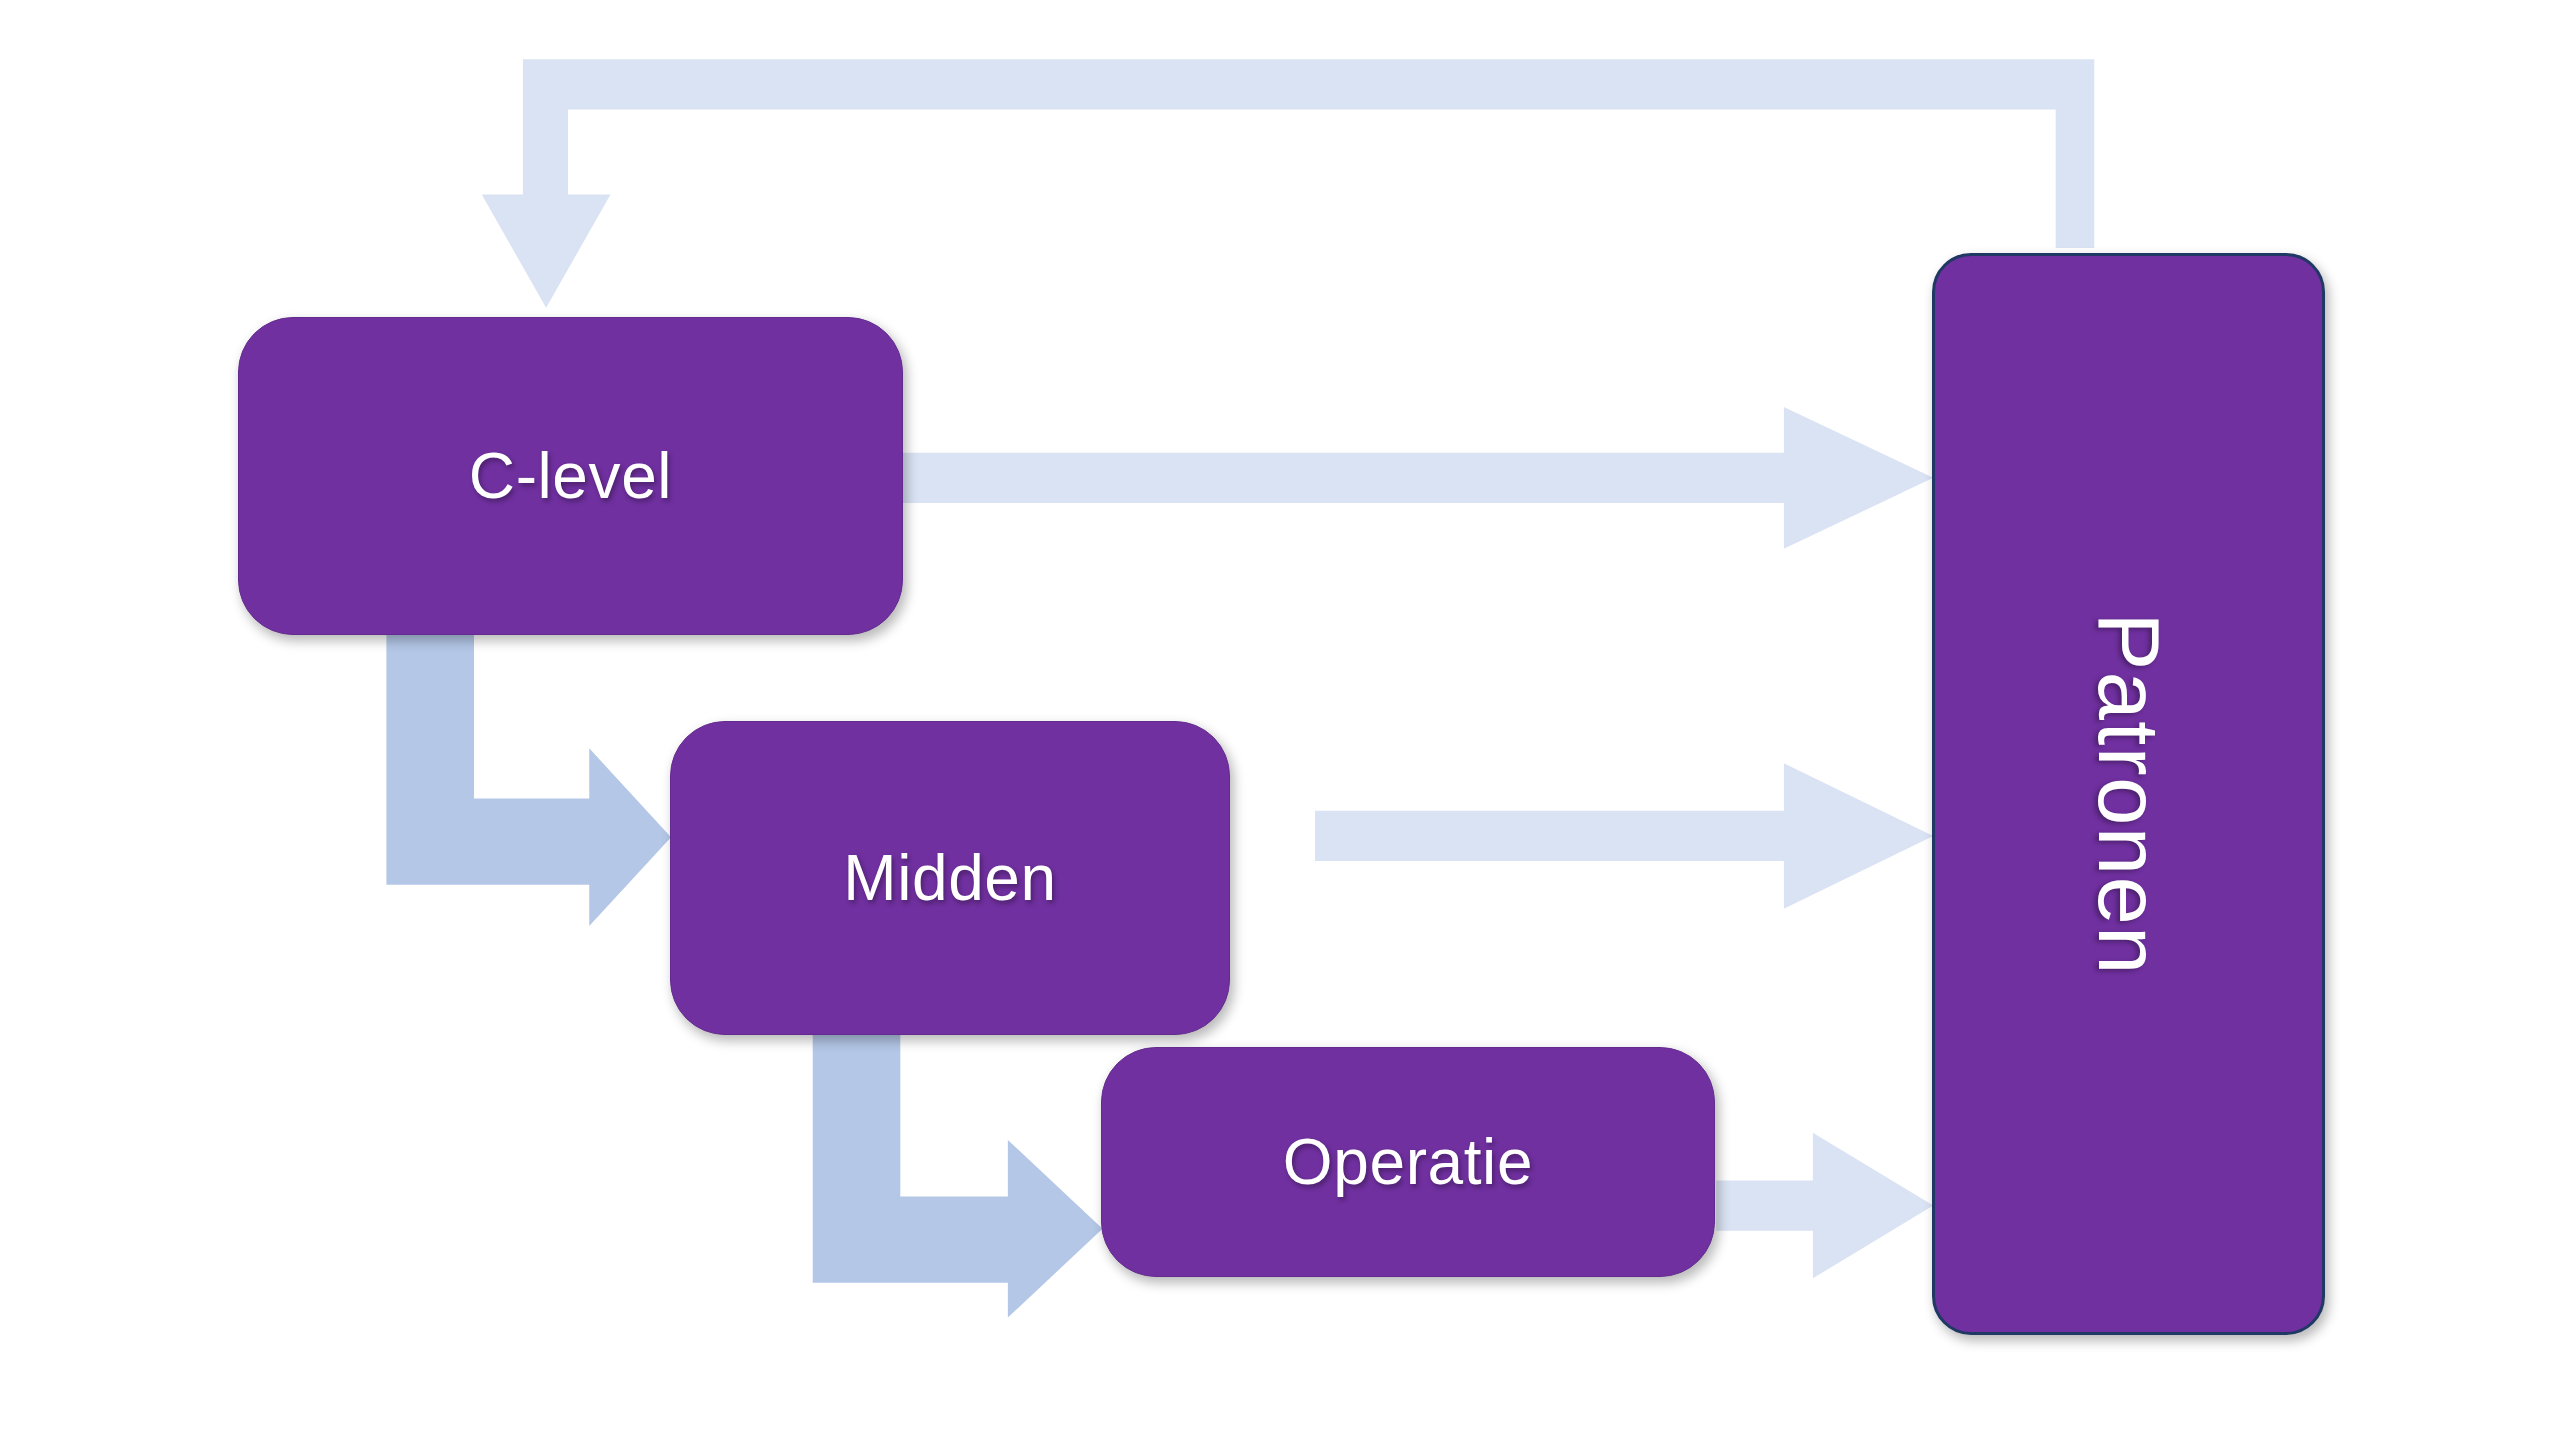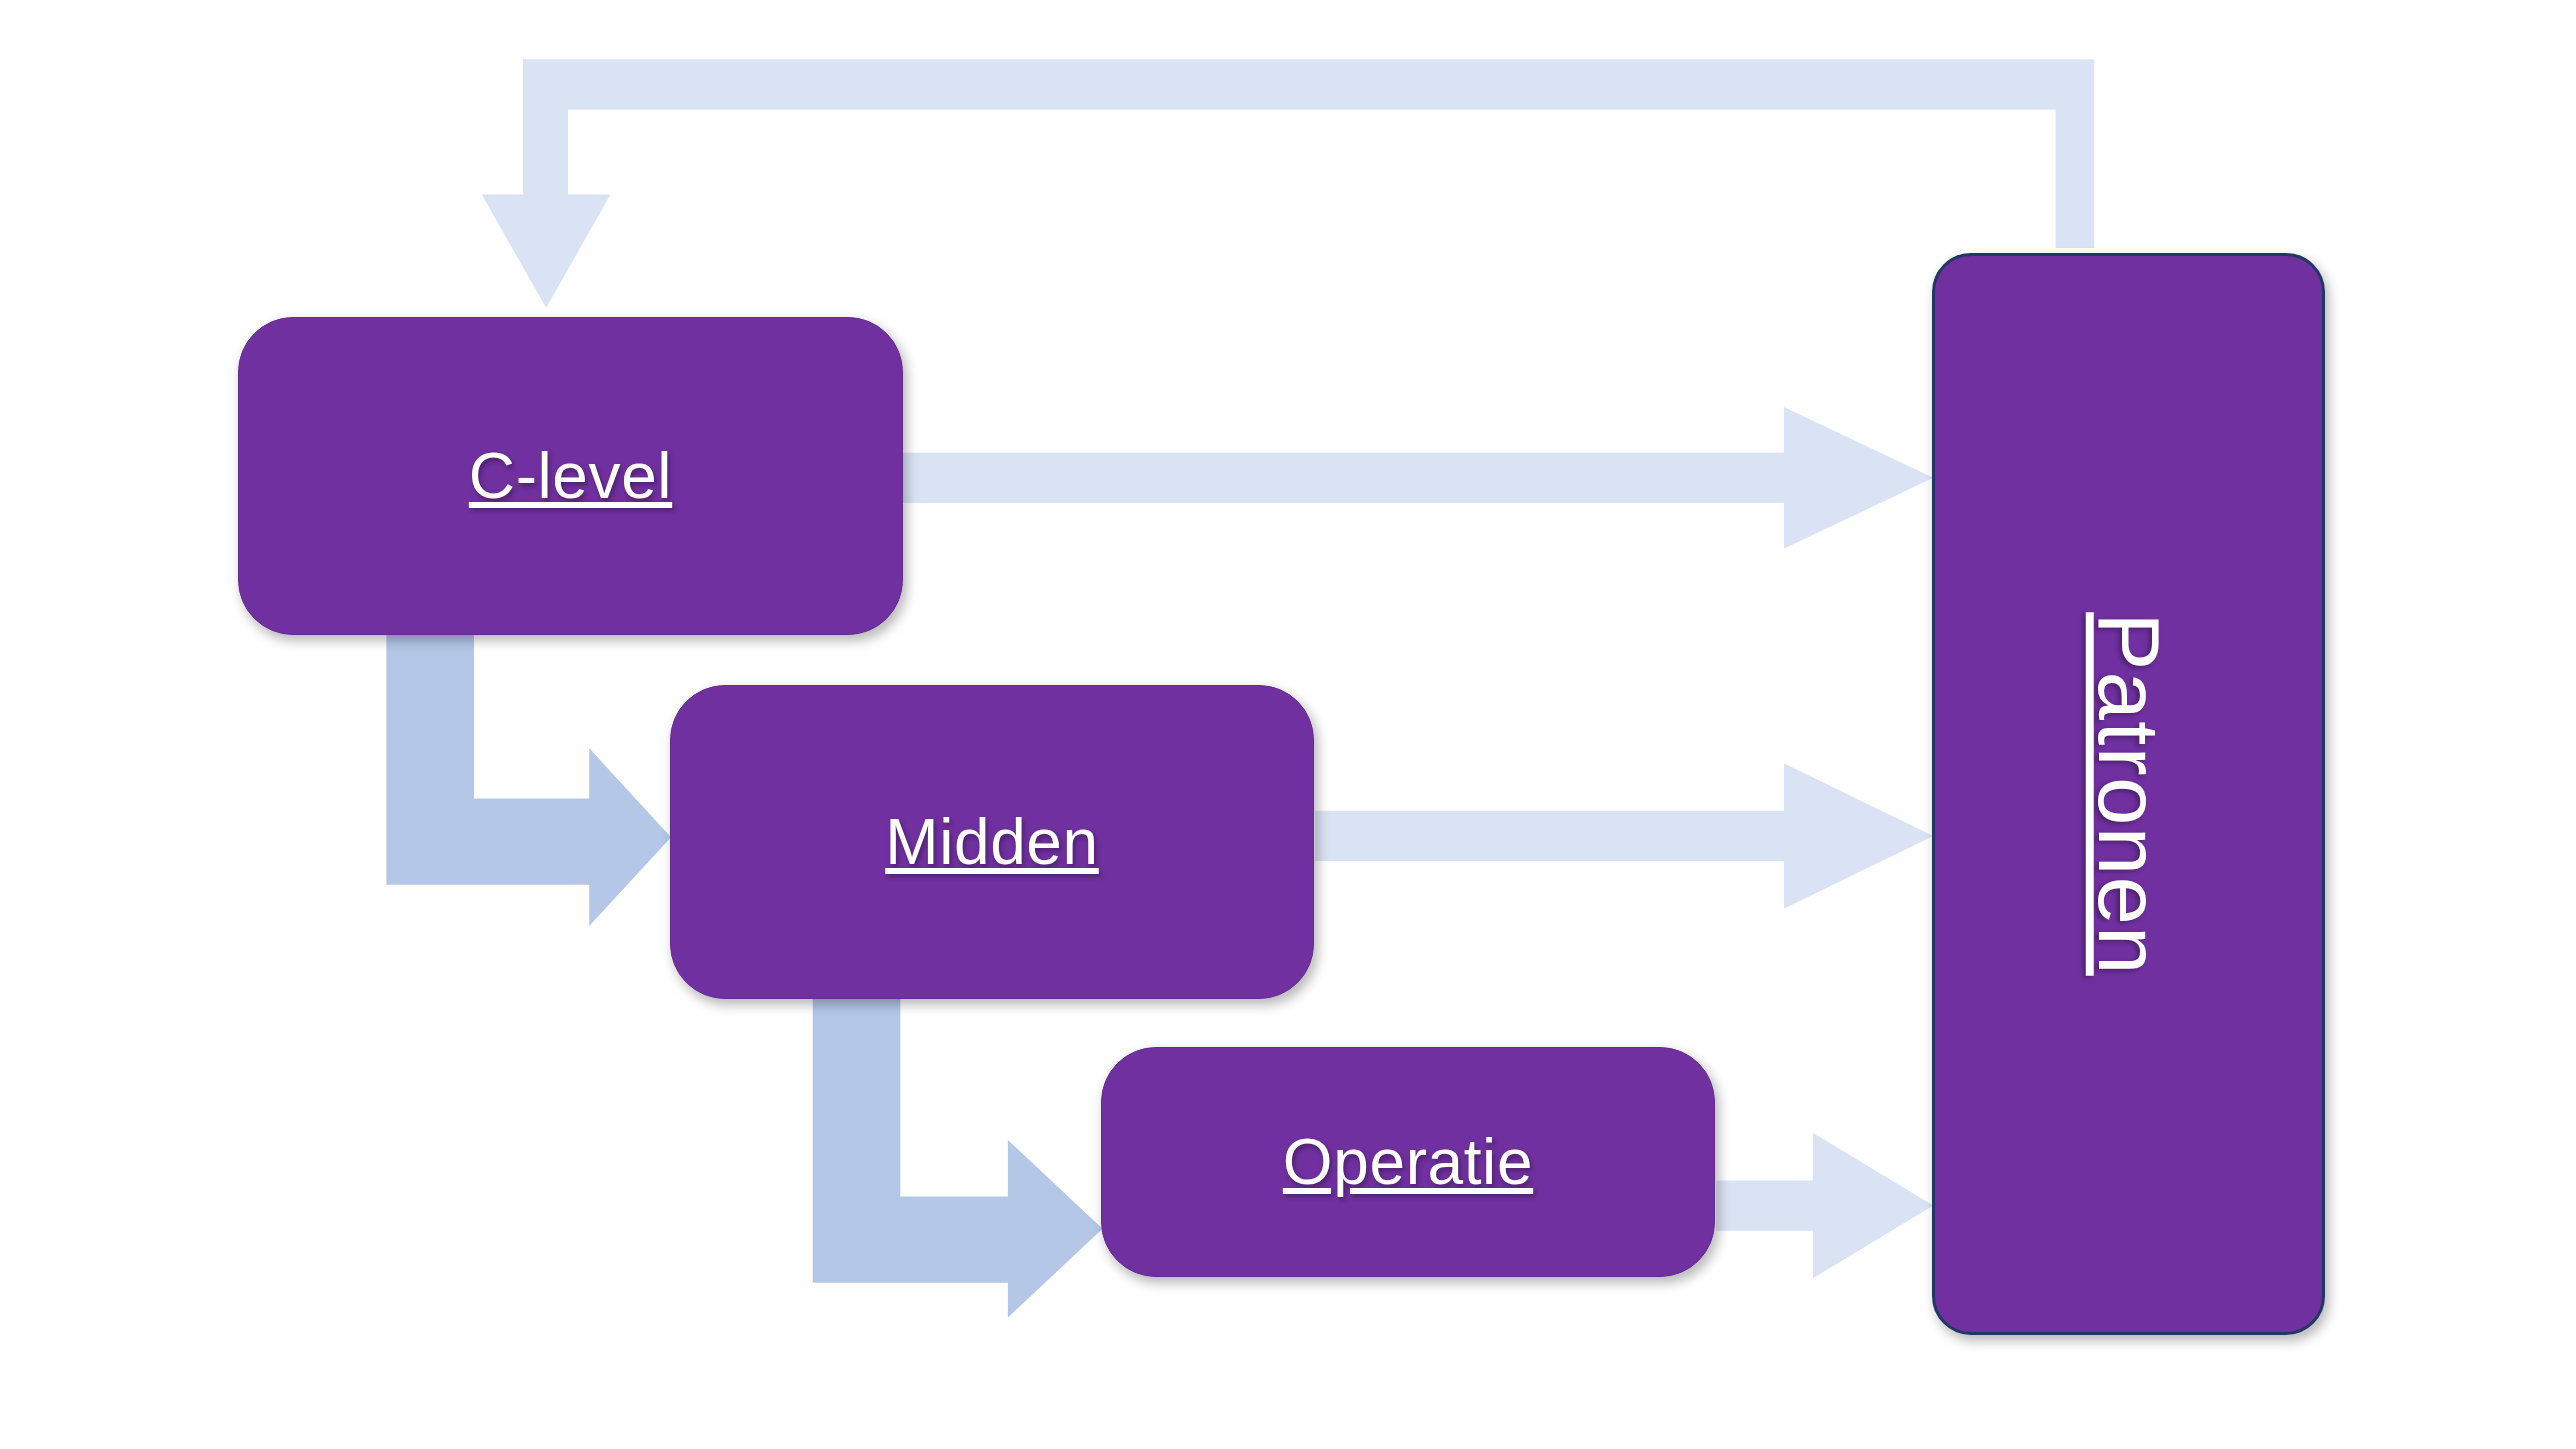--- a/index.html
+++ b/index.html
@@ -38,7 +38,6 @@
     box-shadow: 3.9px 5.2px 11.6px rgba(0,0,0,0.28);
     box-sizing: border-box;
     color: var(--label-color, #ffffff);
-    text-decoration: underline;
   }
   .box-label {
     font-size: 64px;

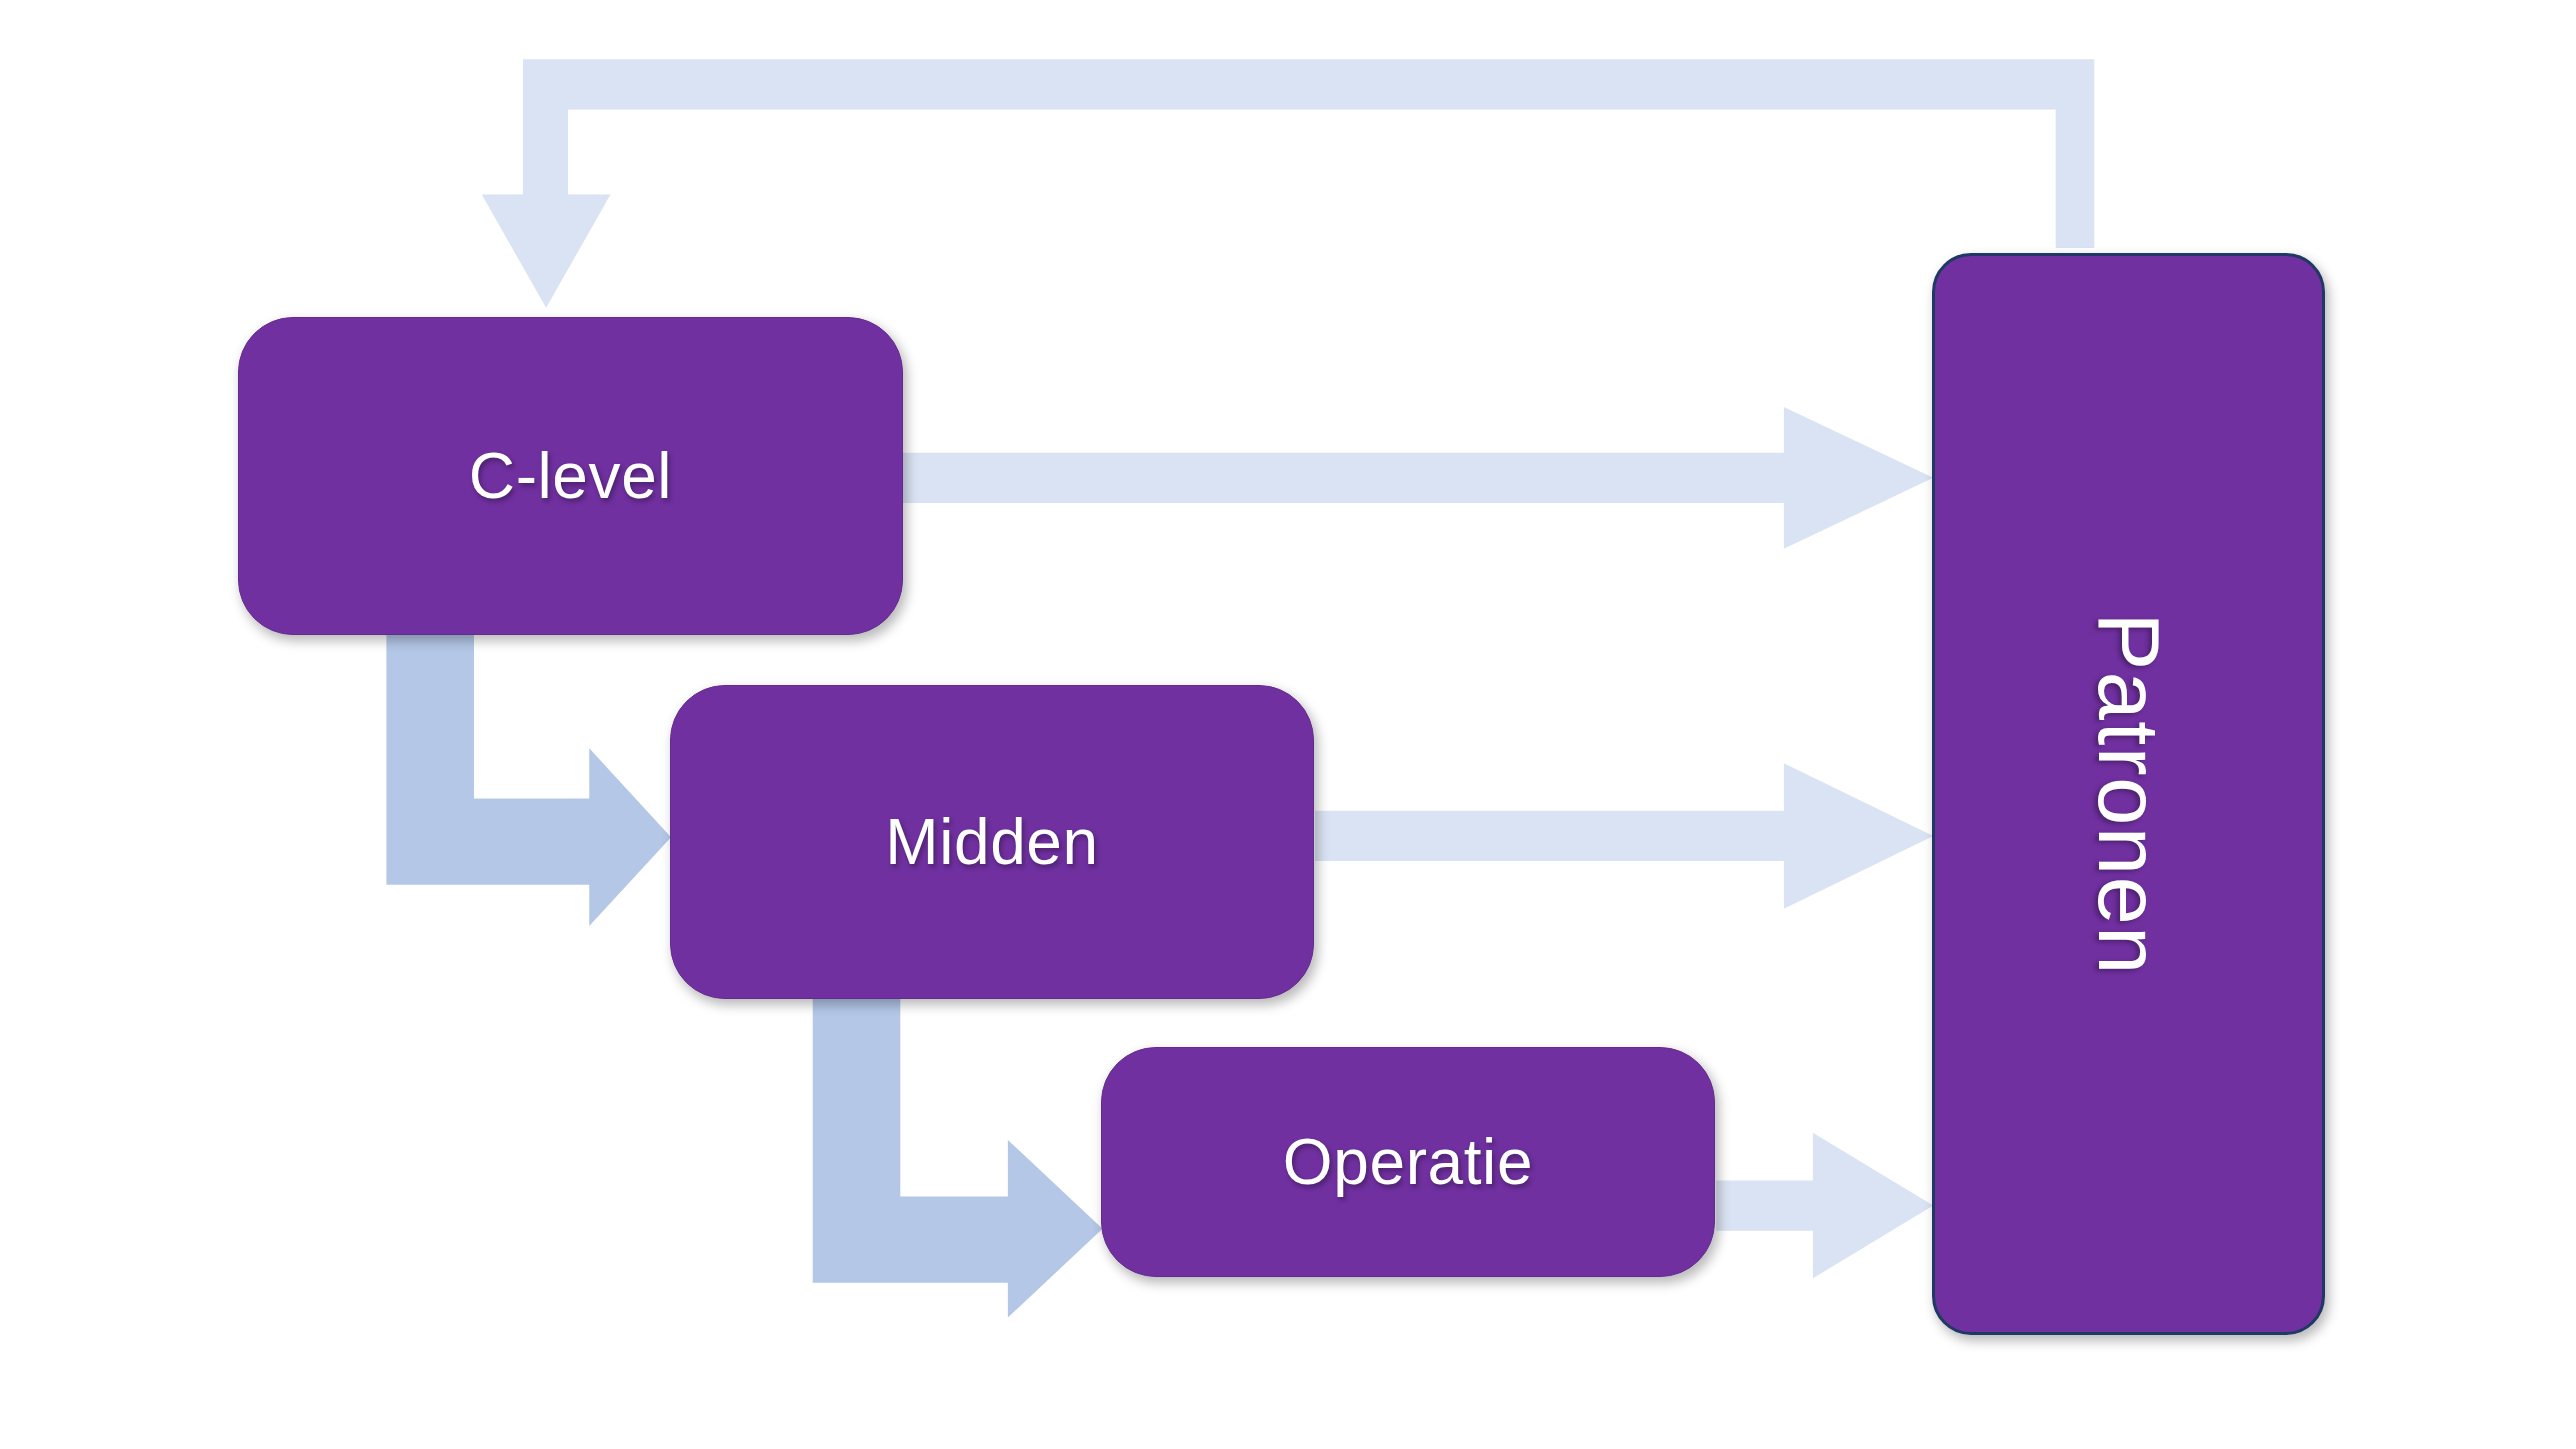--- a/index.html
+++ b/index.html
@@ -47,7 +47,7 @@
     text-shadow: 1.9px 2.6px 5.2px rgba(0,0,0,0.35);
   }
   #box-clevel   { left: 238px;  top: 317px;  width: 665px; height: 318px; }
-  #box-midden   { left: 670px; top: 685px; width: 644px; height: 314px; }
+  #box-midden   { left: 670px; top: 721px; width: 560px; height: 314px; }
   #box-operatie { left: 1101px; top: 1047px; width: 614px;  height: 230px; }
   #box-patronen {
     left: 1932px; top: 253px; width: 393px; height: 1082px;

